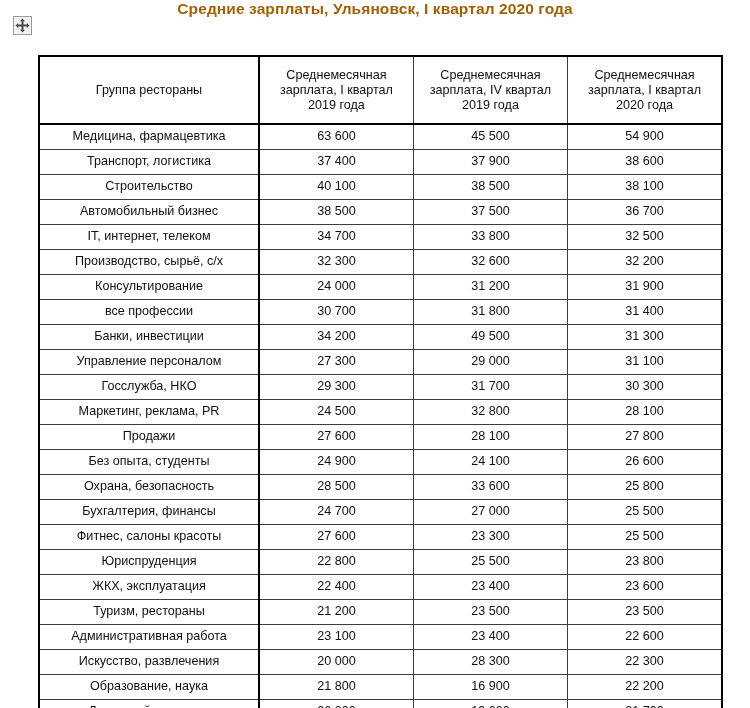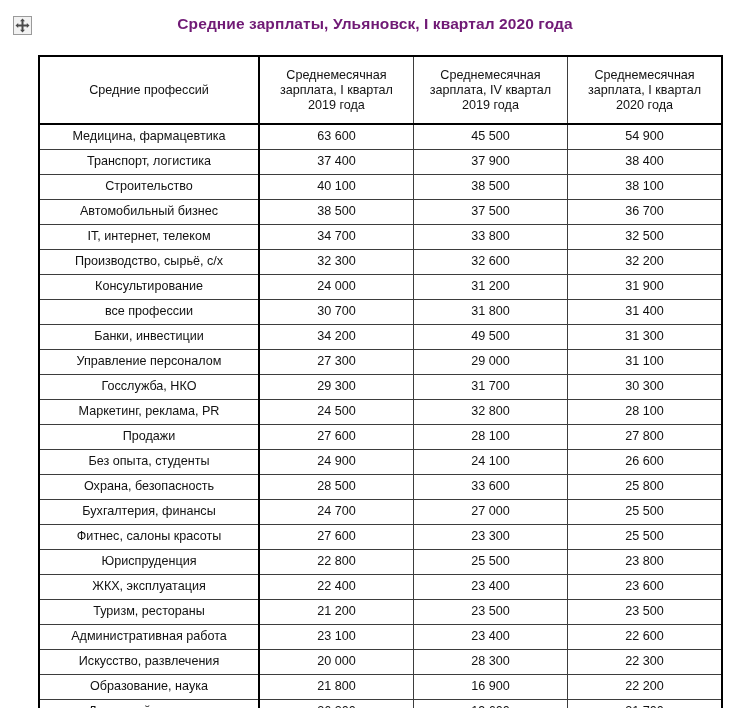--- a/index.html
+++ b/index.html
@@ -33,13 +33,13 @@
   #doc-title {
     position: absolute;
     left: 0;
-    top: 15px;
+    top: 0;
     width: 750px;
     text-align: center;
     font-size: 15.5px;
     font-weight: bold;
     letter-spacing: 0.1px;
-    color: #701a75;
+    color: #a16207;
   }
 
   

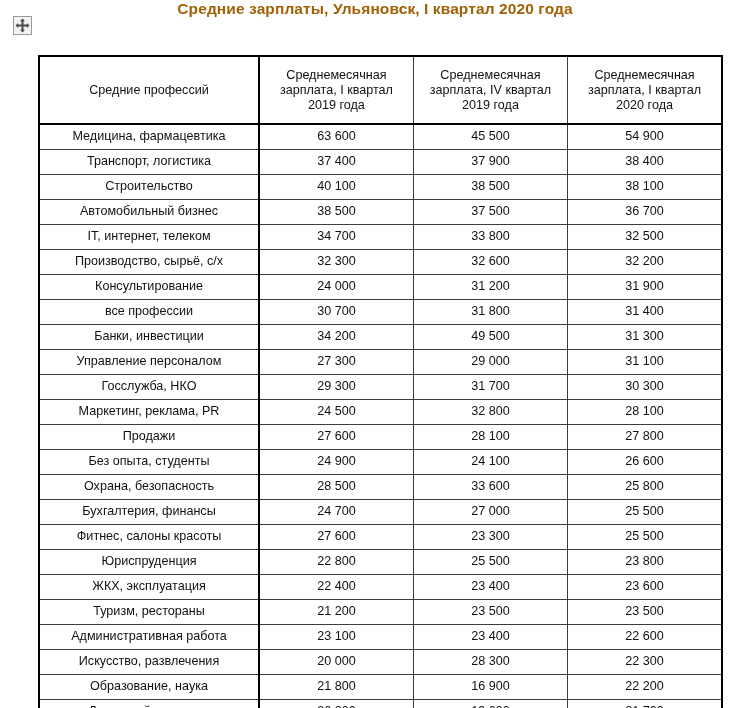--- a/index.html
+++ b/index.html
@@ -120,7 +120,7 @@
     <thead>
       <tr>
         <th class="col-group">
-          <span>Средние профессий</span>
+          <span>Группа рестораны</span>
         </th>
         <th class="col-first-val">
           <span>Среднемесячная</span><br>

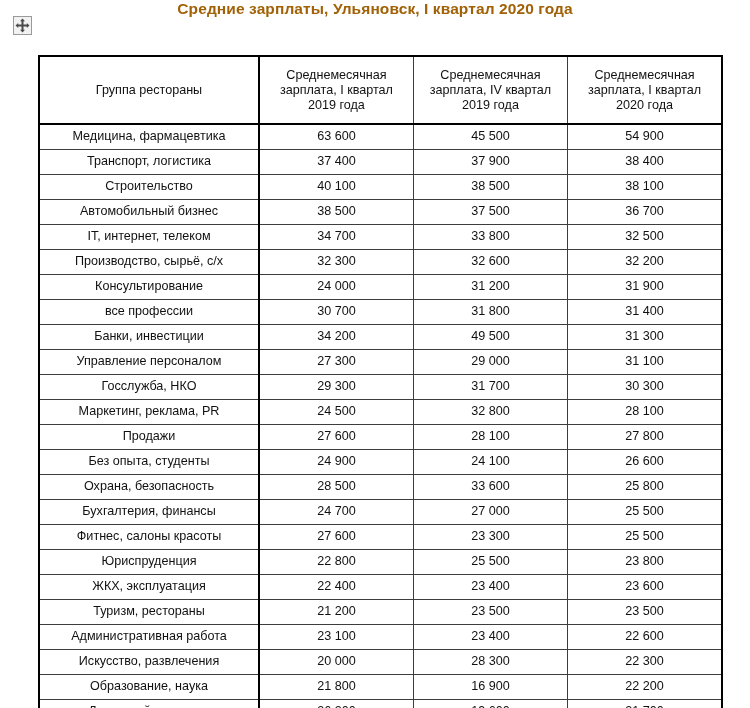--- a/index.html
+++ b/index.html
@@ -150,7 +150,7 @@
           <td class="cell-group">Транспорт, логистика</td>
           <td class="cell-v1">37 400</td>
           <td>37 900</td>
-          <td>38 400</td>
+          <td>38 600</td>
         </tr>
         <tr>
           <td class="cell-group">Строительство</td>

